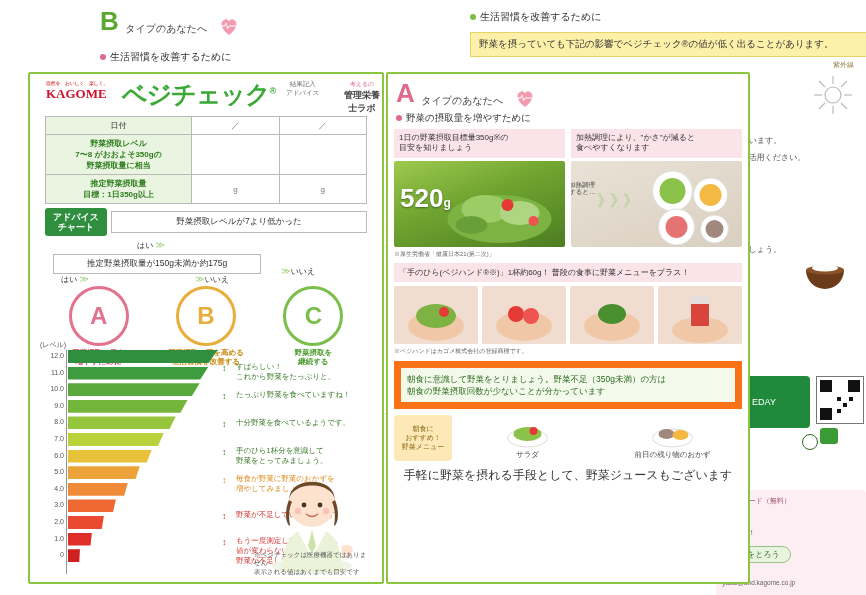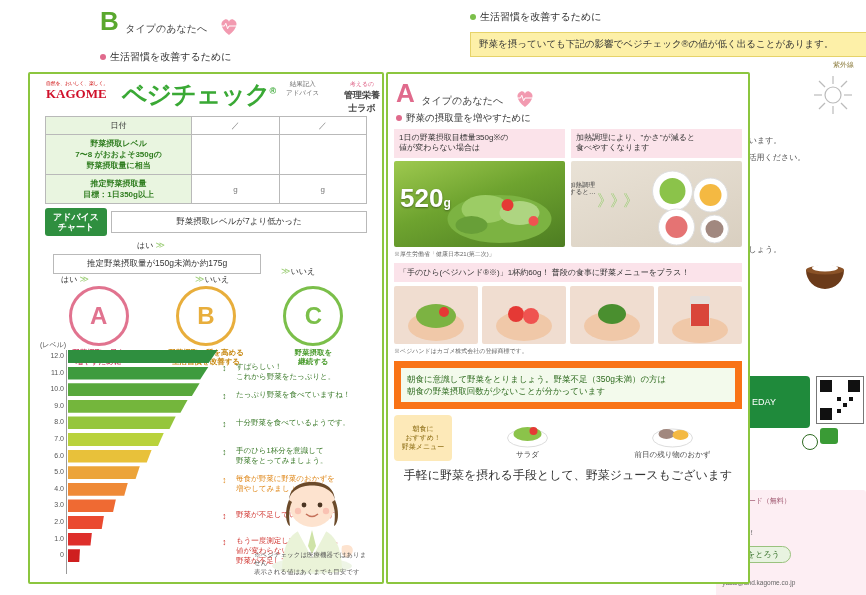--- a/index.html
+++ b/index.html
@@ -357,7 +357,7 @@
     <div class="two-col">
       <div class="col">
         <div class="ptitle" style="white-space:pre-line">1日の野菜摂取目標量350g※の
-値が変わらない場合は</div>
+目安を知りましょう</div>
         <div class="photo ph-salad">
           <svg viewBox="0 0 160 86" style="position:absolute;inset:0;width:100%;height:100%">
             <ellipse cx="100" cy="58" rx="52" ry="24" fill="#7cb342"></ellipse>

